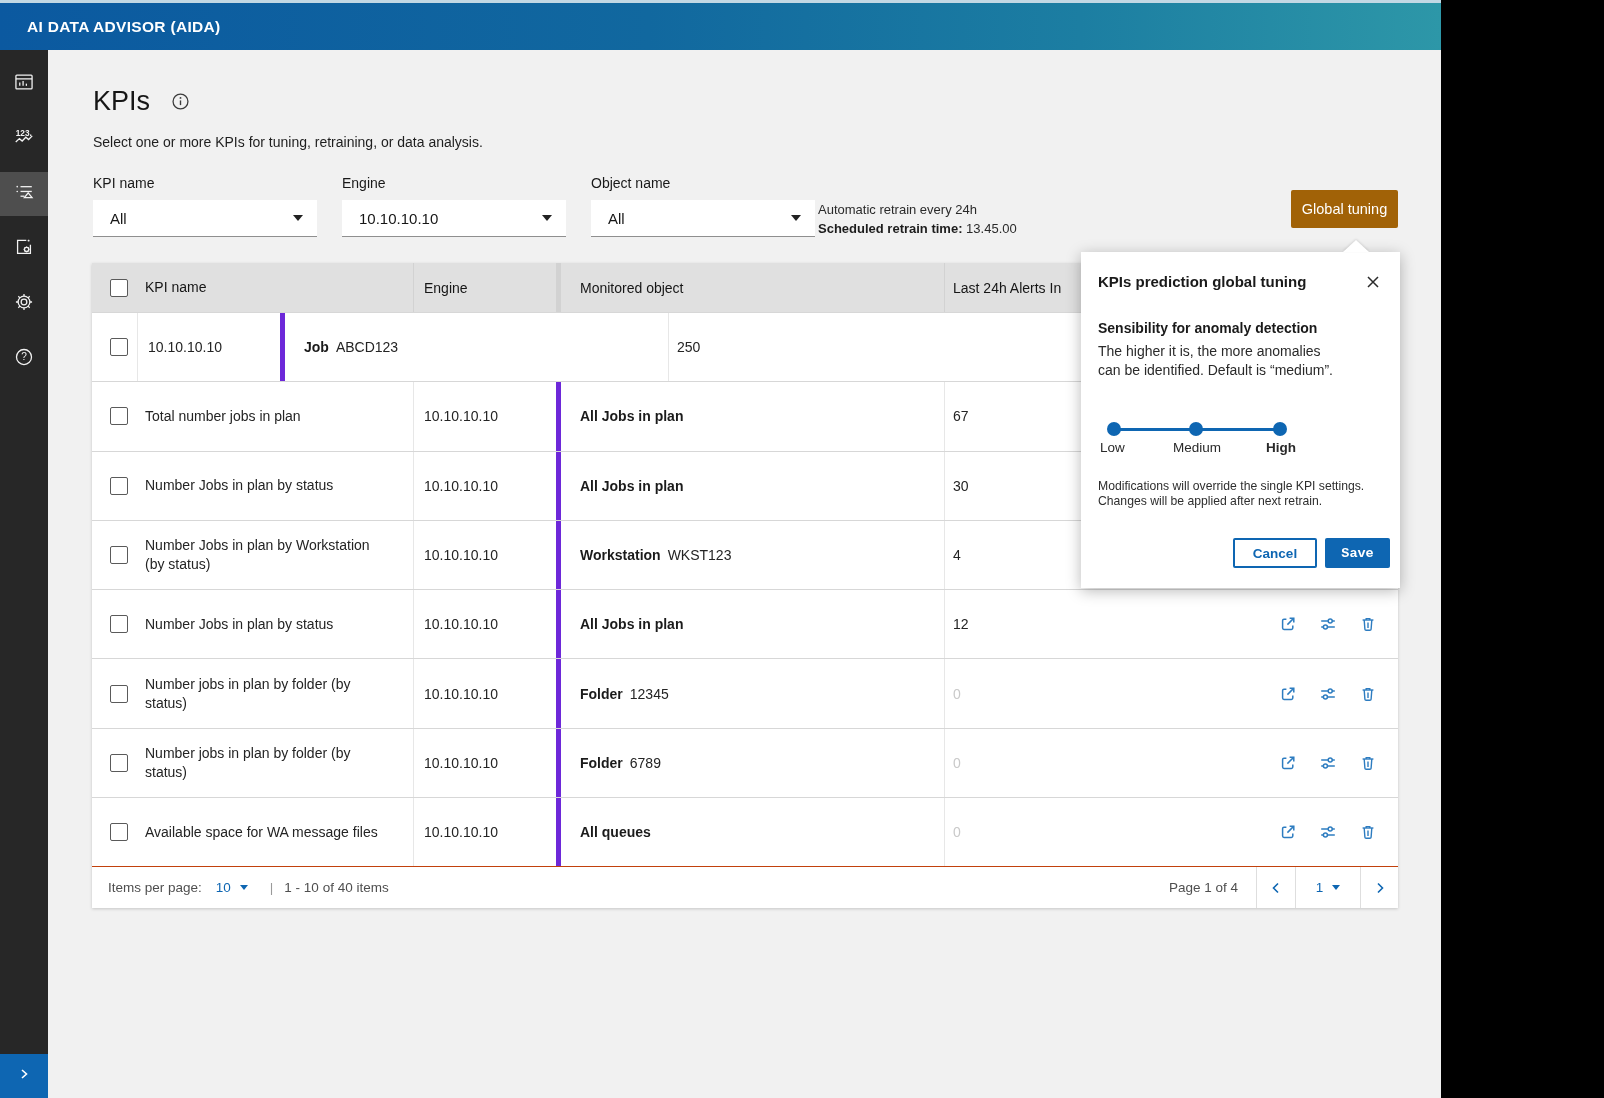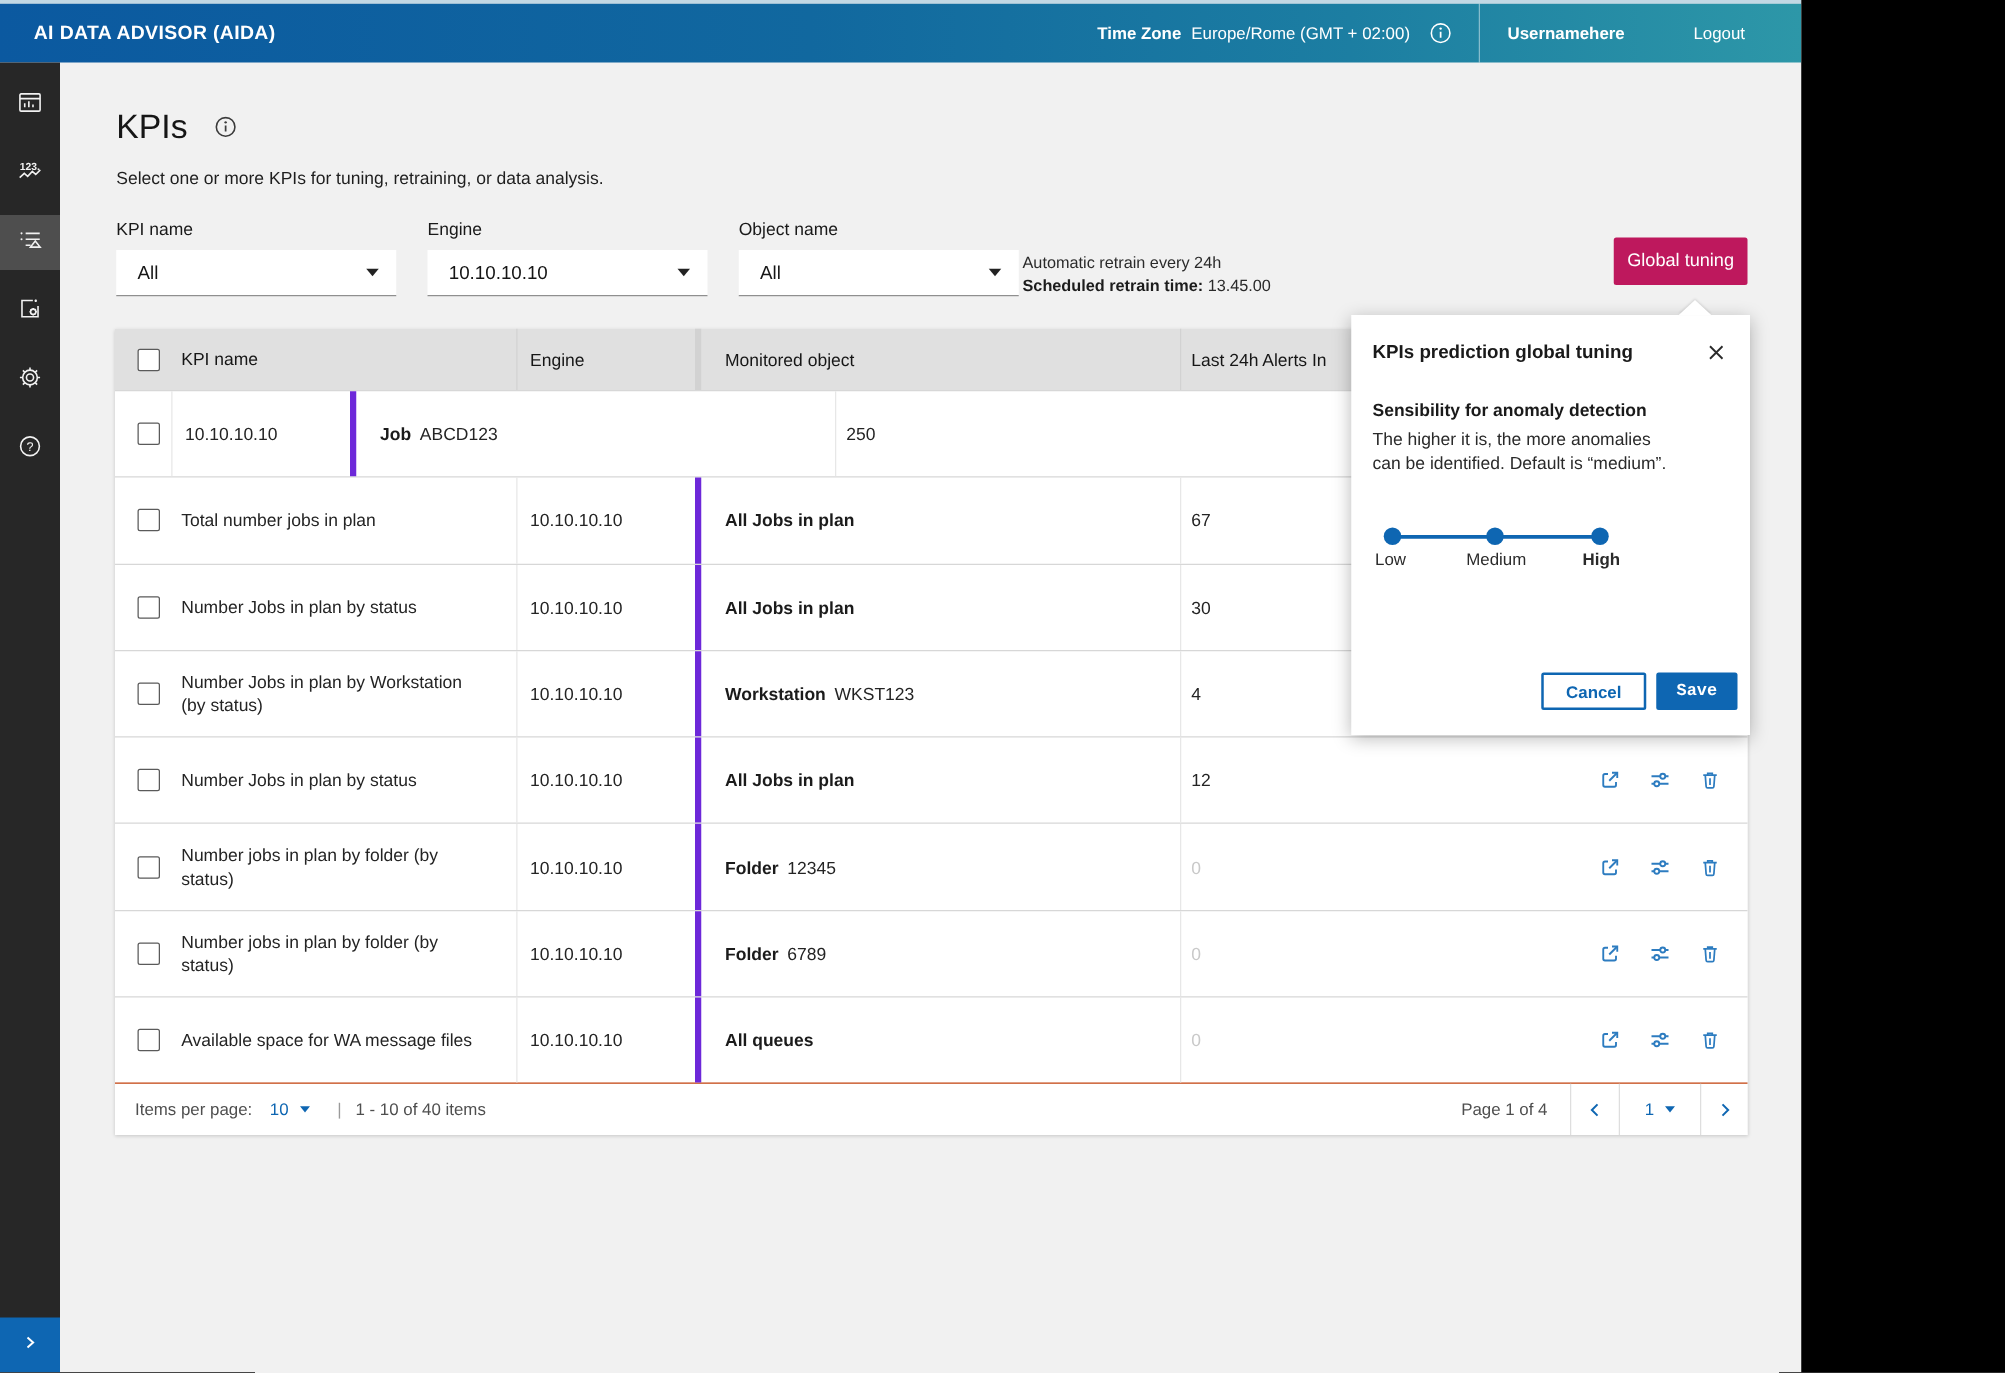--- a/index.html
+++ b/index.html
@@ -116,21 +116,6 @@
 
   <div class="topbar">
     <div class="app-title">AI DATA ADVISOR (AIDA)</div>
-    <div class="topbar-right">
-      <span class="tz-label">Time Zone</span>
-      <span class="tz-value">Europe/Rome (GMT + 02:00)</span>
-      <span class="tb-info">
-        <svg width="17" height="17" viewBox="0 0 16 16">
-              <circle cx="8" cy="8" r="7" fill="none" stroke="#fff" stroke-width="1.2"></circle>
-              <line x1="8" y1="7" x2="8" y2="11.4" stroke="#fff" stroke-width="1.3"></line>
-              <circle cx="8" cy="4.6" r="0.9" fill="#fff"></circle>
-            </svg>
-      </span>
-      <div class="user-section">
-        <span class="username">Usernamehere</span>
-        <span class="logout">Logout</span>
-      </div>
-    </div>
   </div>
 
   <div class="sidebar">

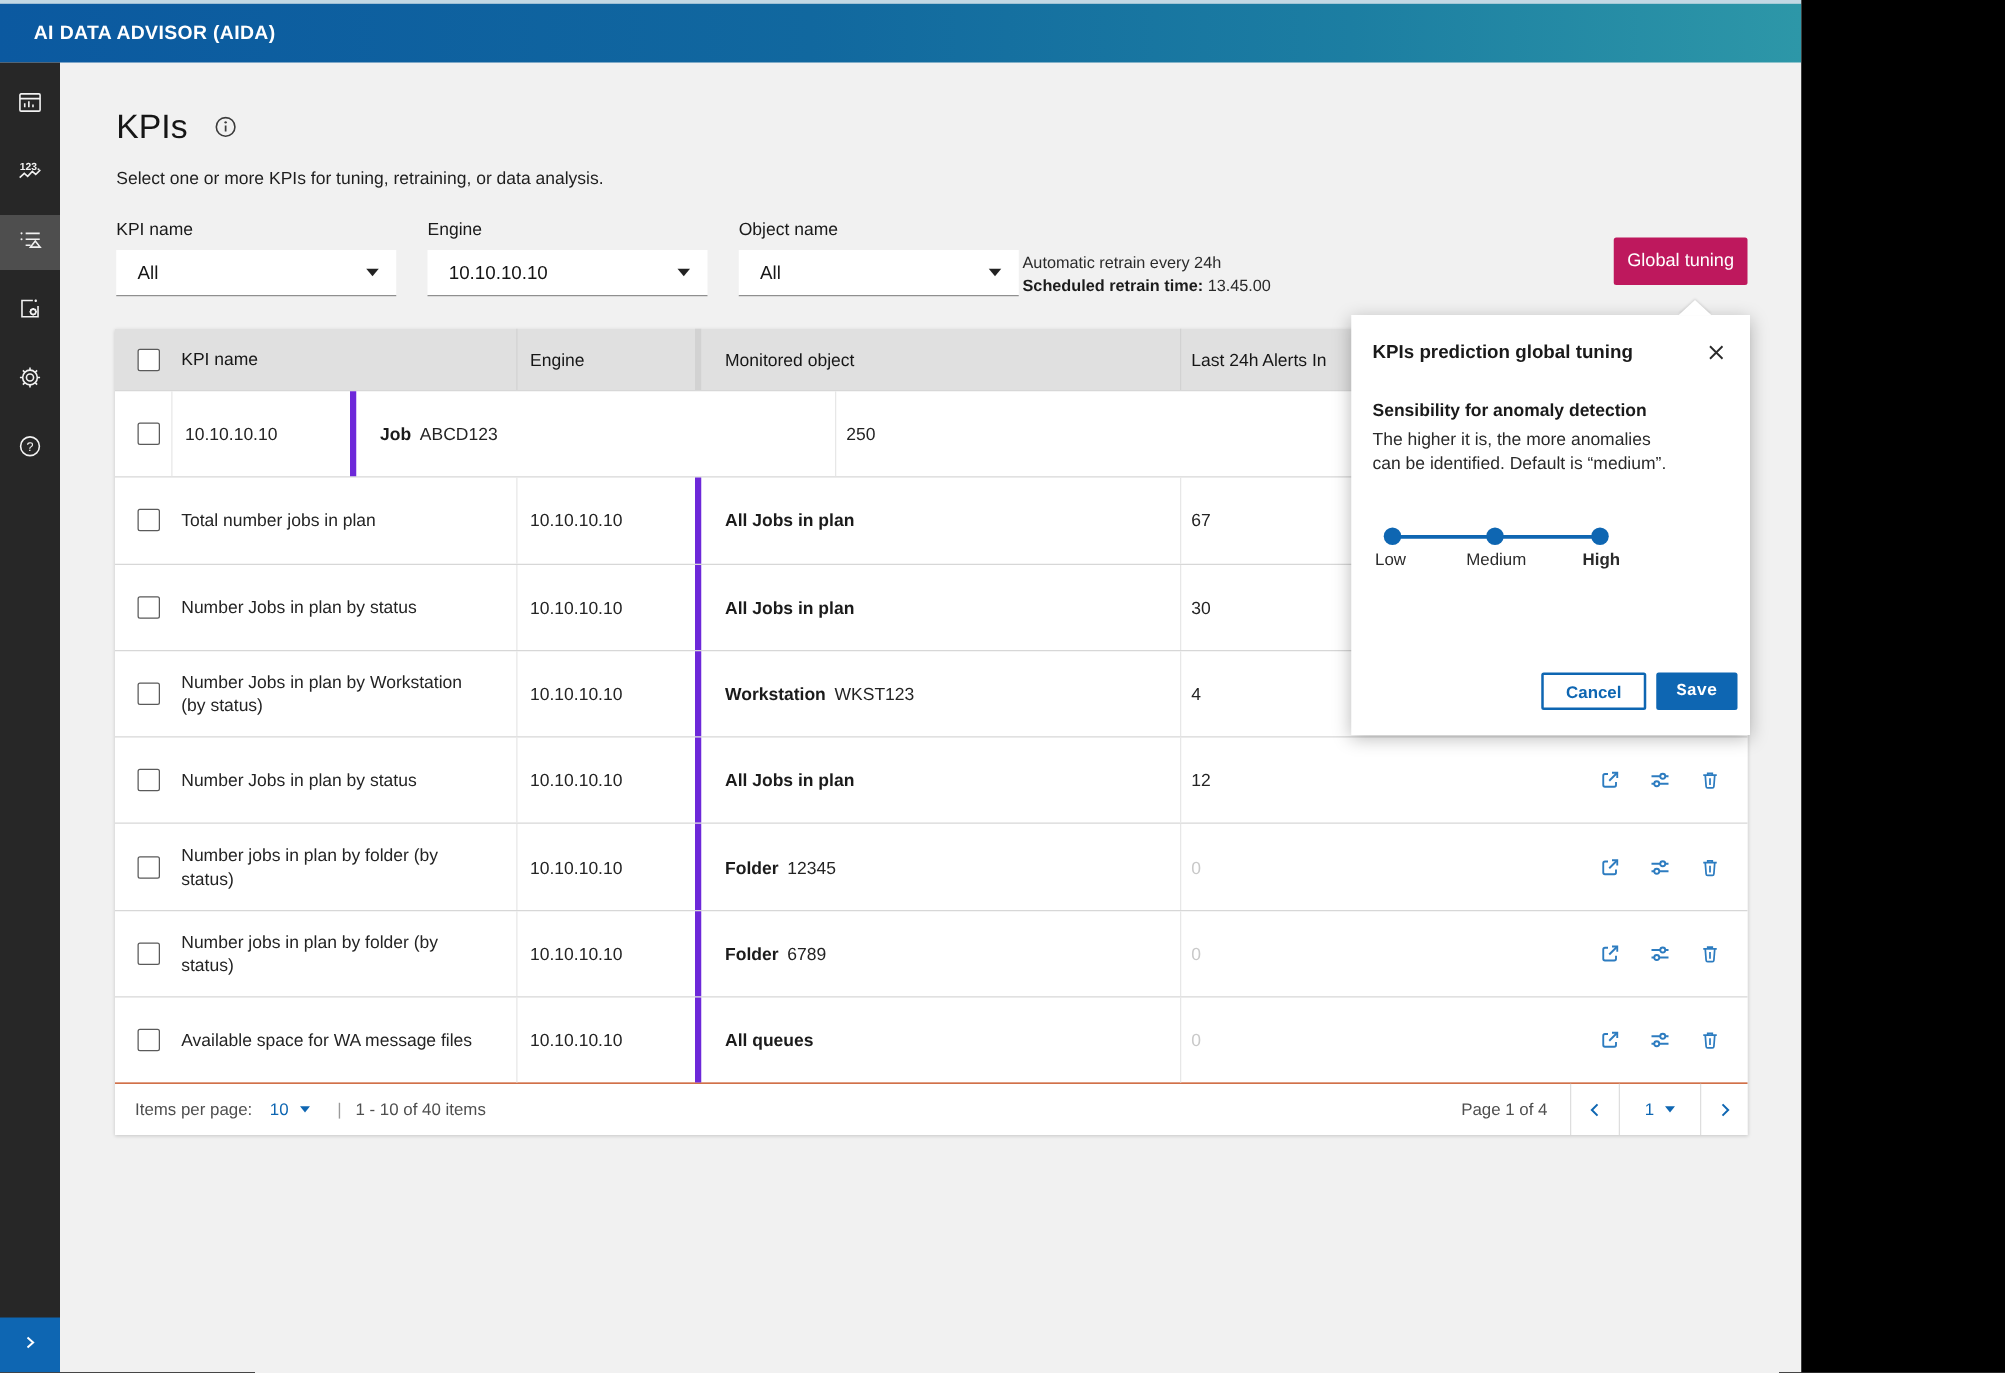--- a/index.html
+++ b/index.html
@@ -48,7 +48,7 @@
   .retrain { position:absolute; left:818px; top:200px; font-size:13px; color:#2a2a2a; line-height:19px; }
   .retrain b { color:#1c1c1c; }
 
-  .btn-global { position:absolute; left:1291px; top:190px; width:107px; height:38px; background:#be185d;
+  .btn-global { position:absolute; left:1291px; top:190px; width:107px; height:38px; background:#a16207;
                 color:#fff; font-size:14.5px; border:none; border-radius:2px; cursor:pointer;
                 display:flex; align-items:center; justify-content:center; font-family:inherit; }
 

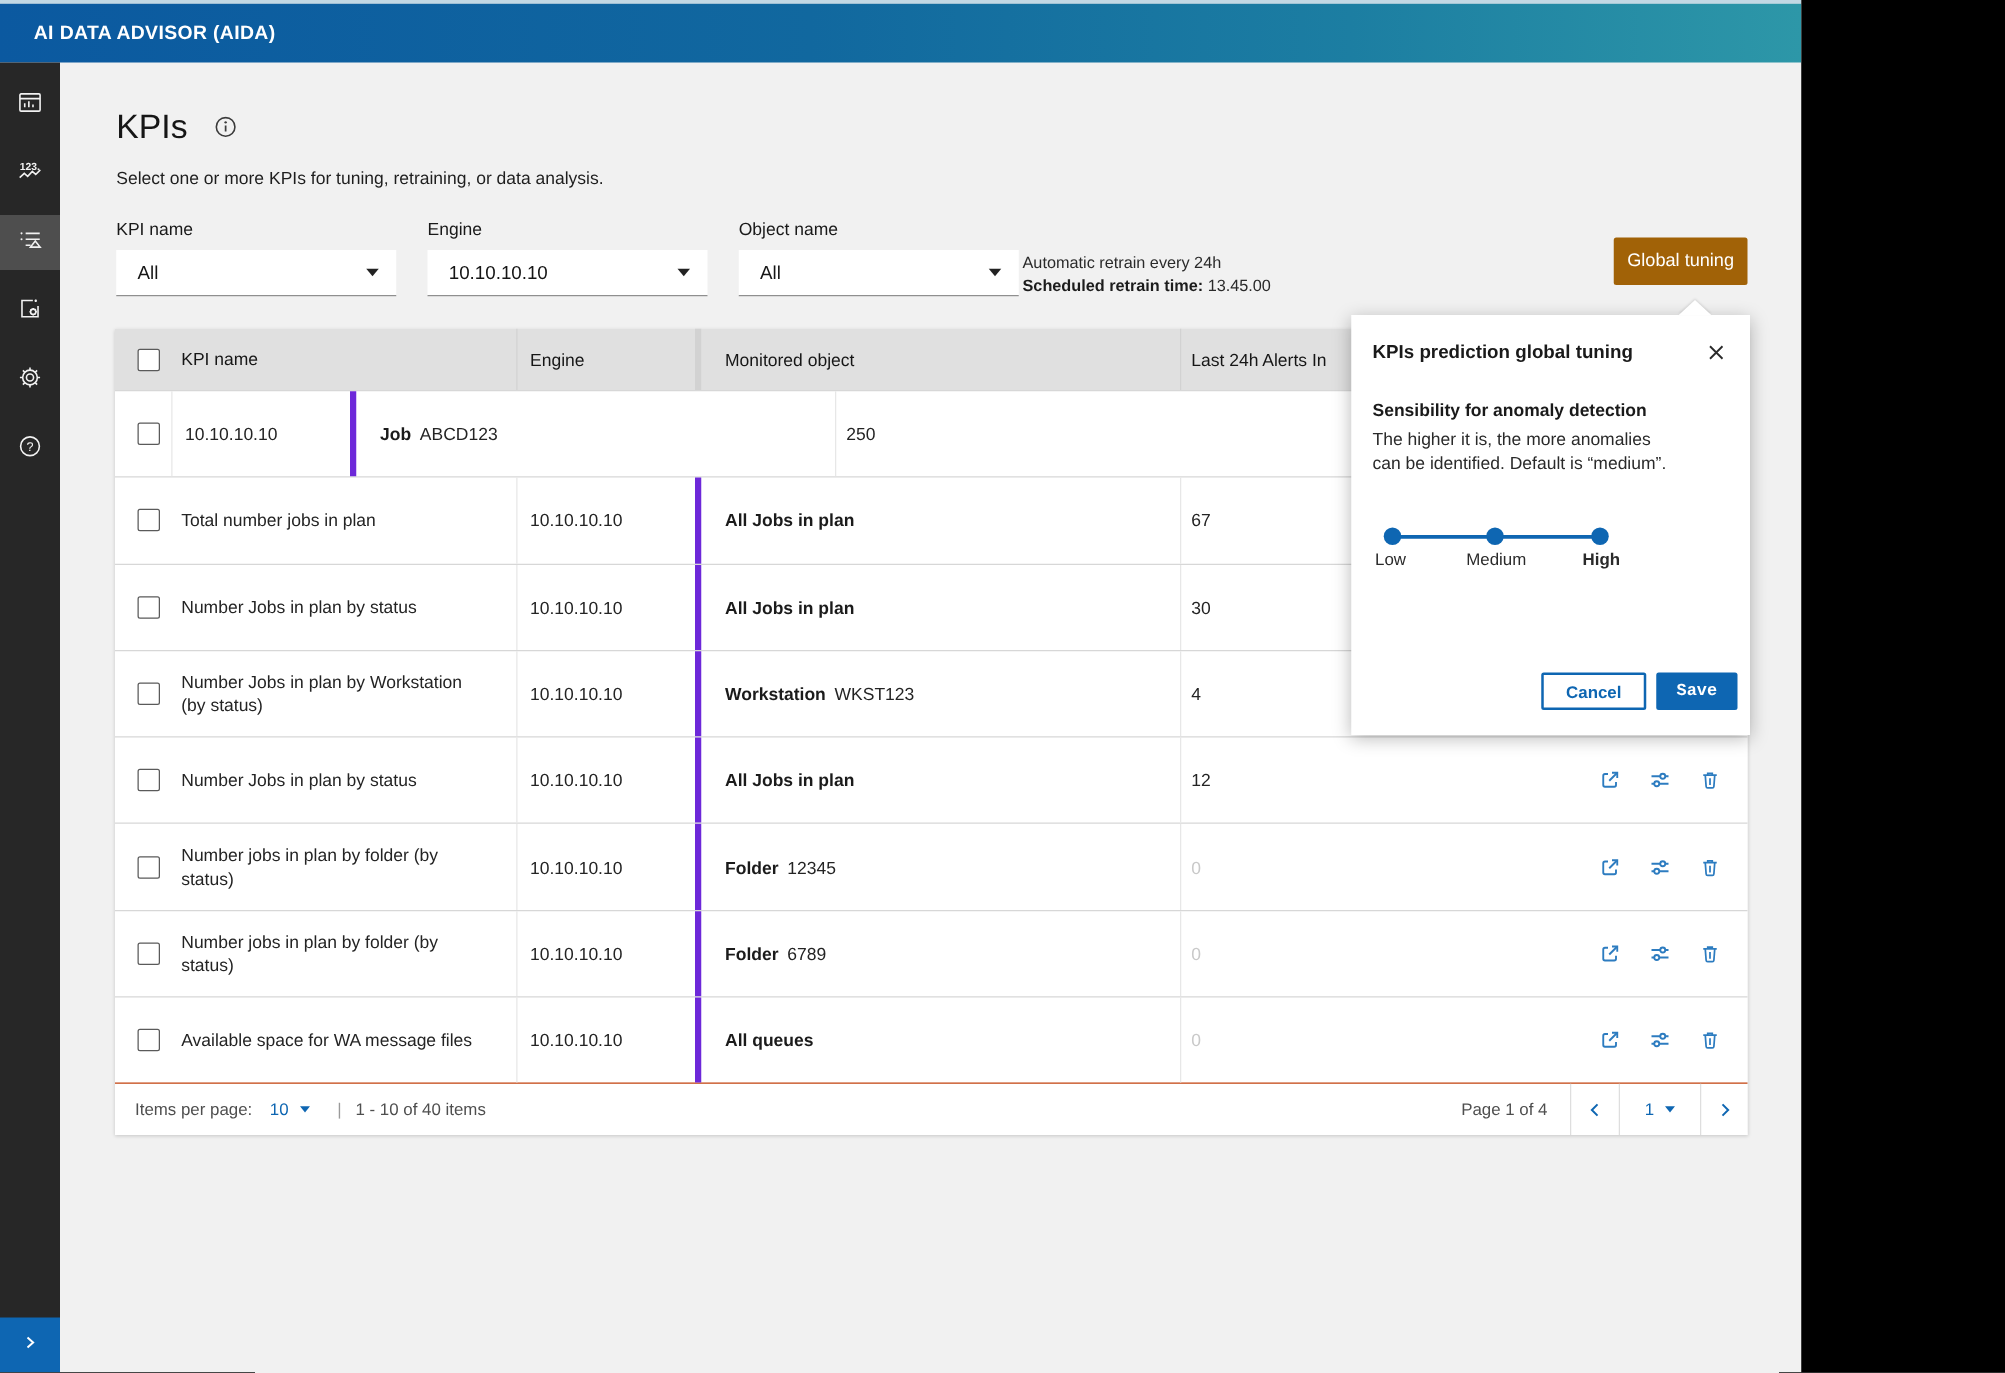--- a/index.html
+++ b/index.html
@@ -583,6 +583,10 @@
       <span class="slider-label slbl-1">Medium</span>
       <span class="slider-label slbl-2">High</span>
     </div>
+    <div class="pop-note">
+      <div>Modifications will override the single KPI settings.</div>
+      <div>Changes will be applied after next retrain.</div>
+    </div>
     <button class="btn-cancel">Cancel</button>
     <button class="btn-save">Save</button>
   </div>

